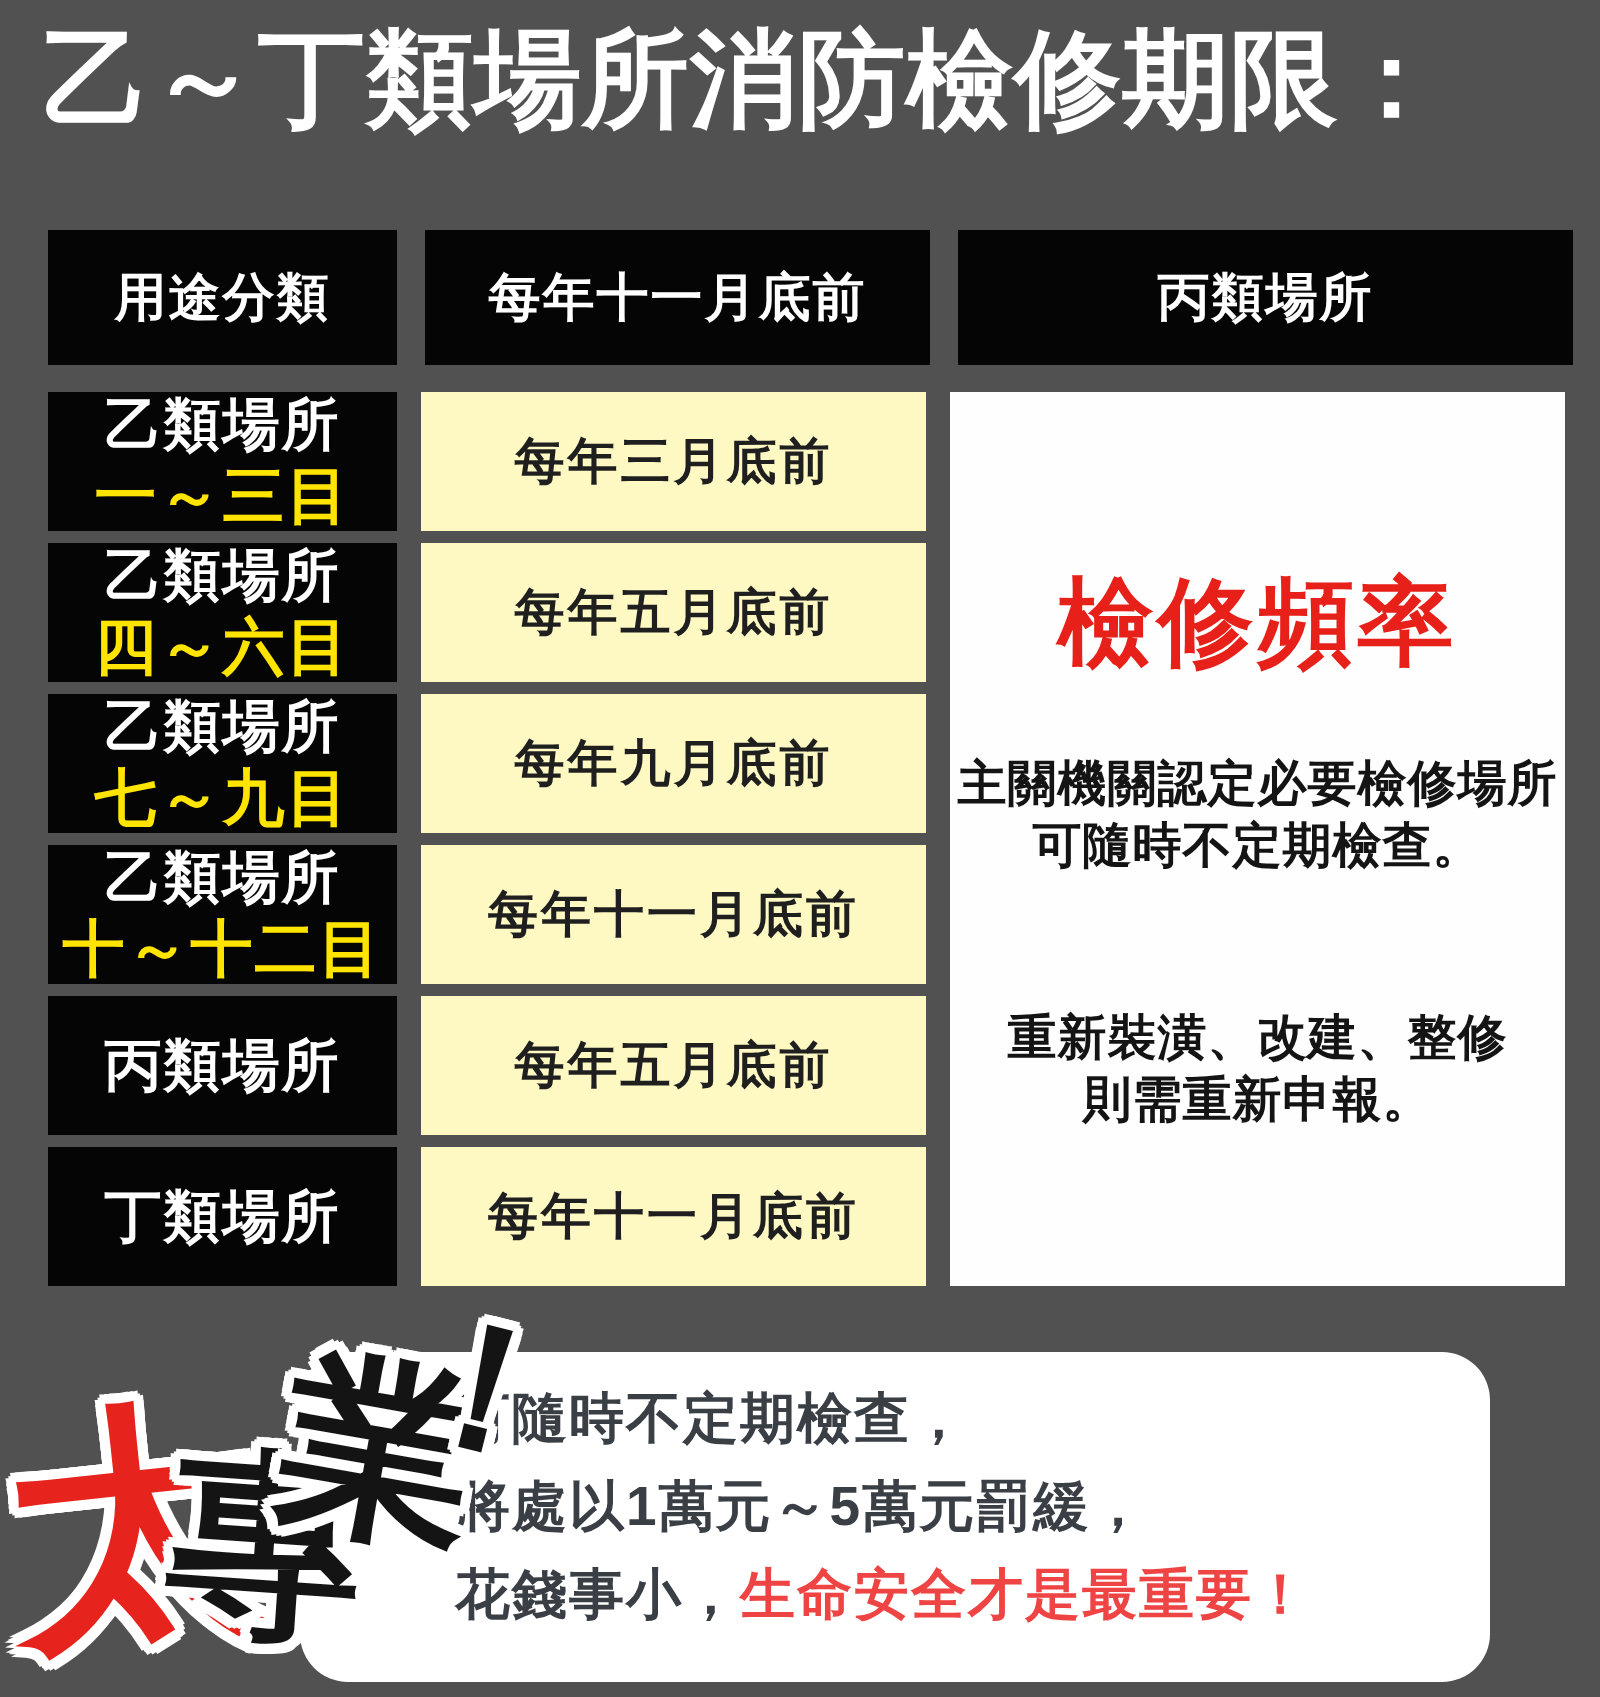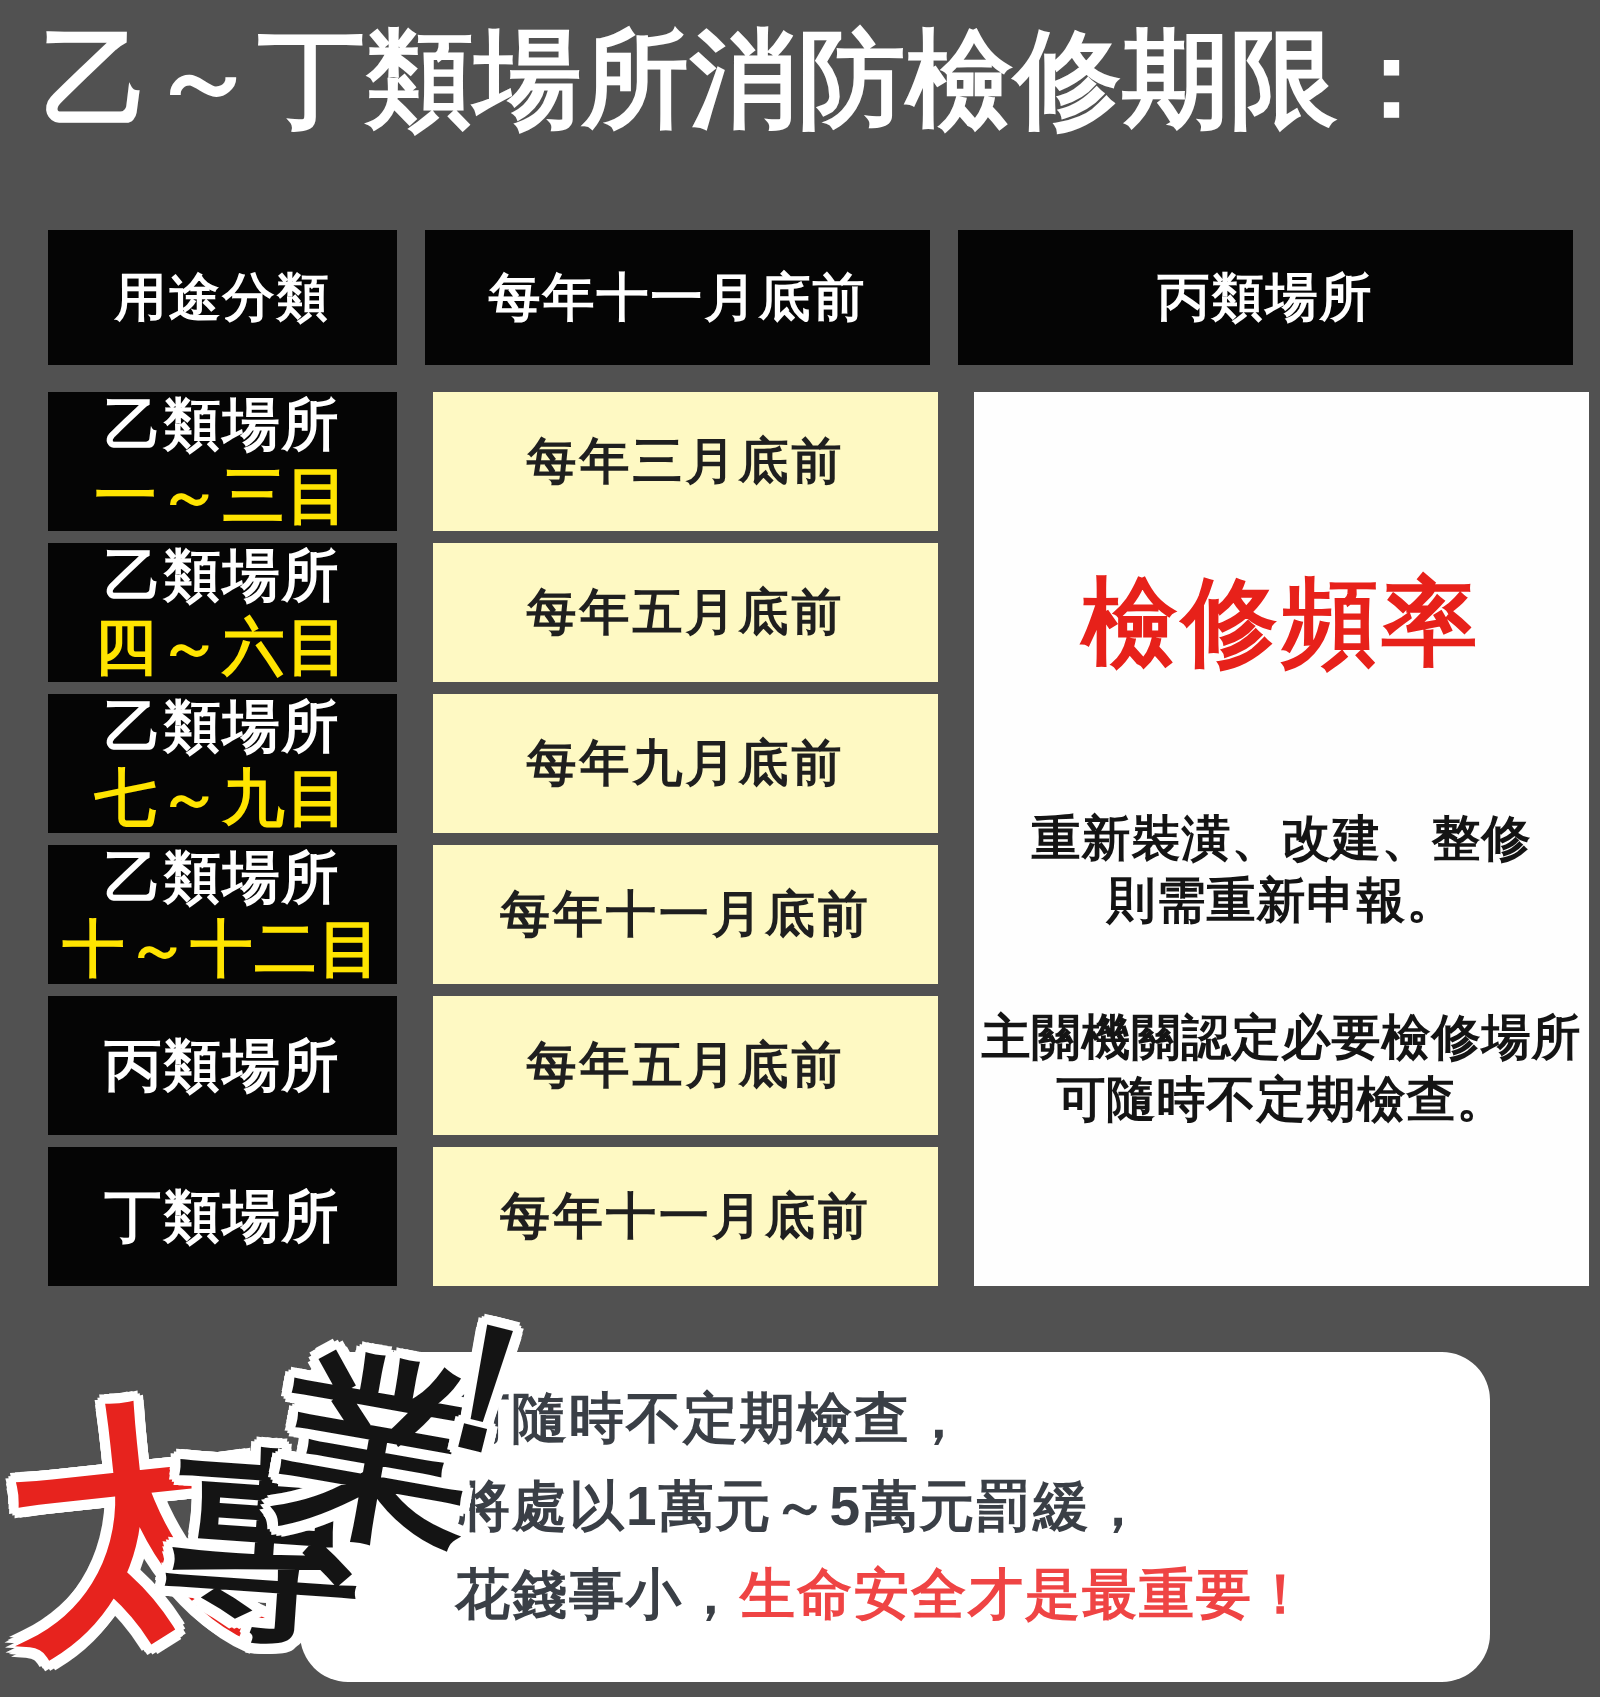--- a/index.html
+++ b/index.html
@@ -27,7 +27,7 @@
   .table-body{
     position:absolute;left:48px;top:392px;
     display:grid;grid-template-columns:349px 505px 615px;
-    grid-template-rows:repeat(6,139px);gap:12px 36px;
+    grid-template-rows:repeat(6,139px);gap:12px 24px;
   }
   .cat-cell{
     grid-column:1;background:#050505;color:#ffffff;

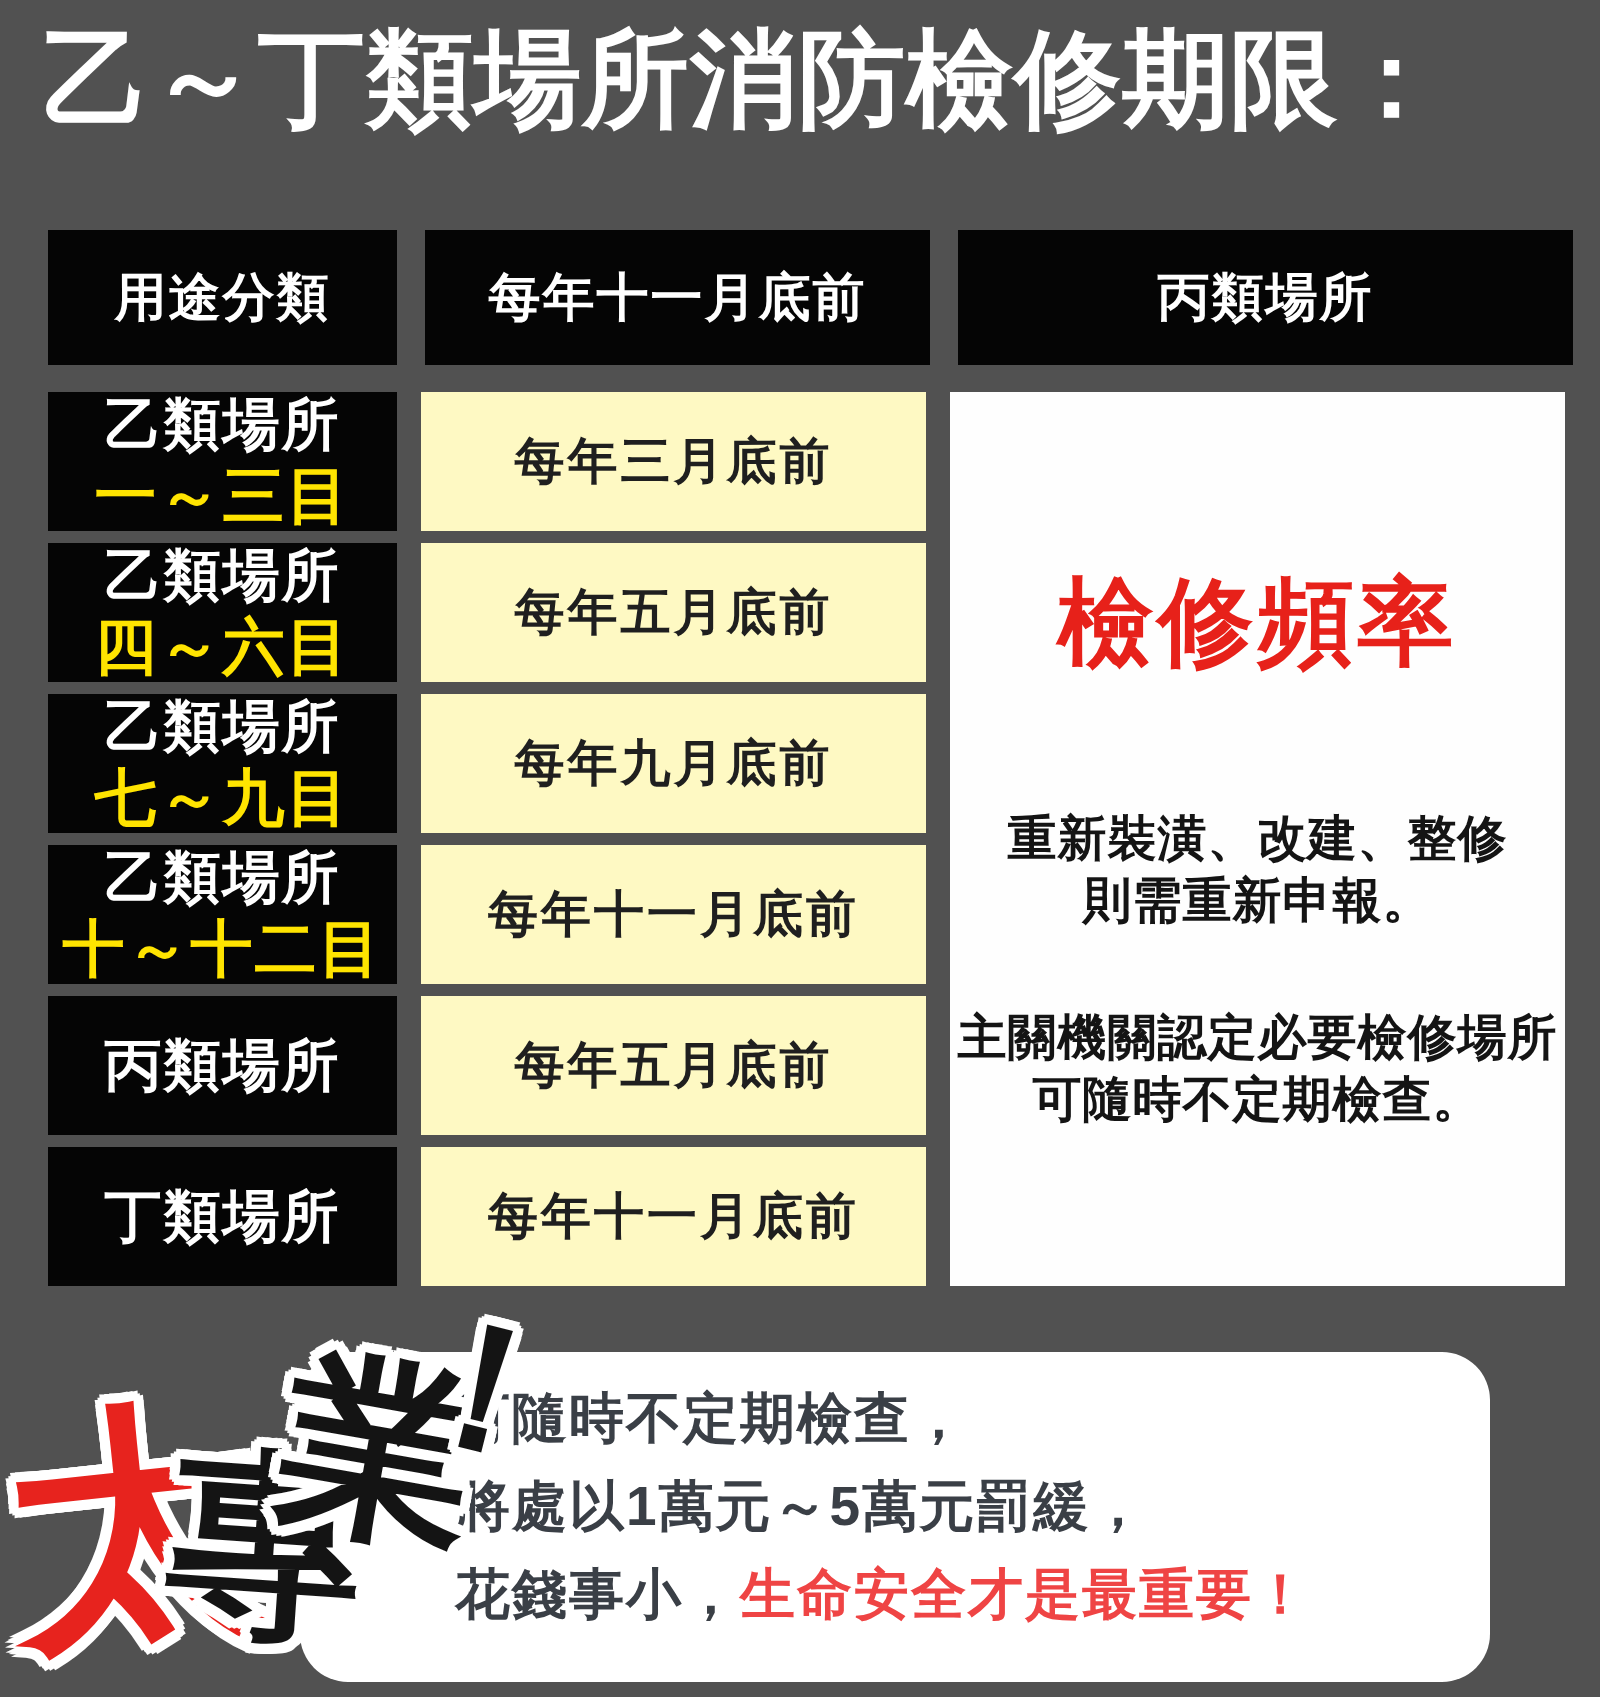--- a/index.html
+++ b/index.html
@@ -131,13 +131,13 @@
 
   <div class="freq-cell">
     <div class="freq-headline">檢修頻率</div>
+    <div class="freq-note second">
+      <span>主關機關認定必要檢修場所</span><br>
+      <span>可隨時不定期檢查。</span>
+    </div>
     <div class="freq-note first">
       <span>重新裝潢、改建、整修</span><br>
       <span>則需重新申報。</span>
-    </div>
-    <div class="freq-note second">
-      <span>主關機關認定必要檢修場所</span><br>
-      <span>可隨時不定期檢查。</span>
     </div>
   </div>
 

